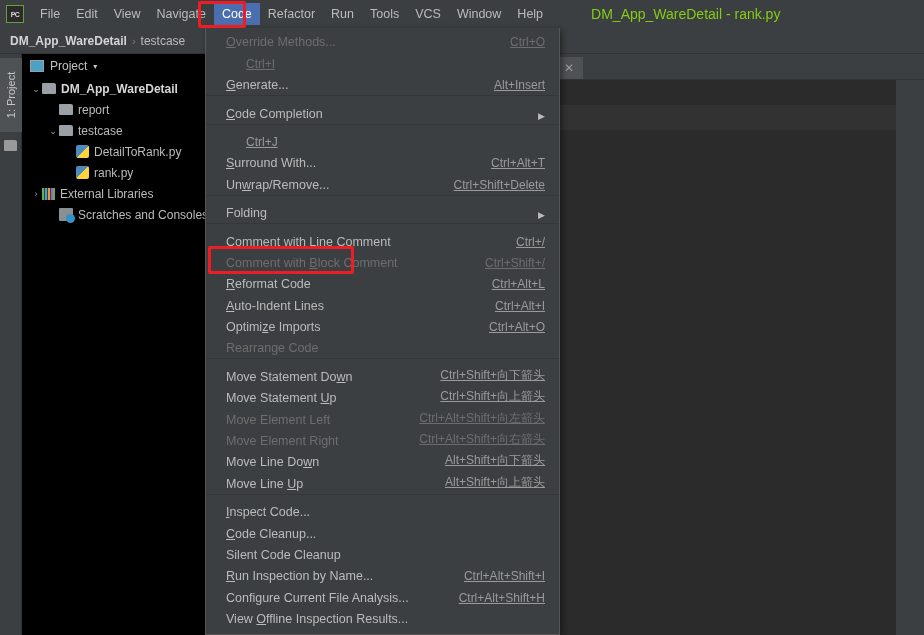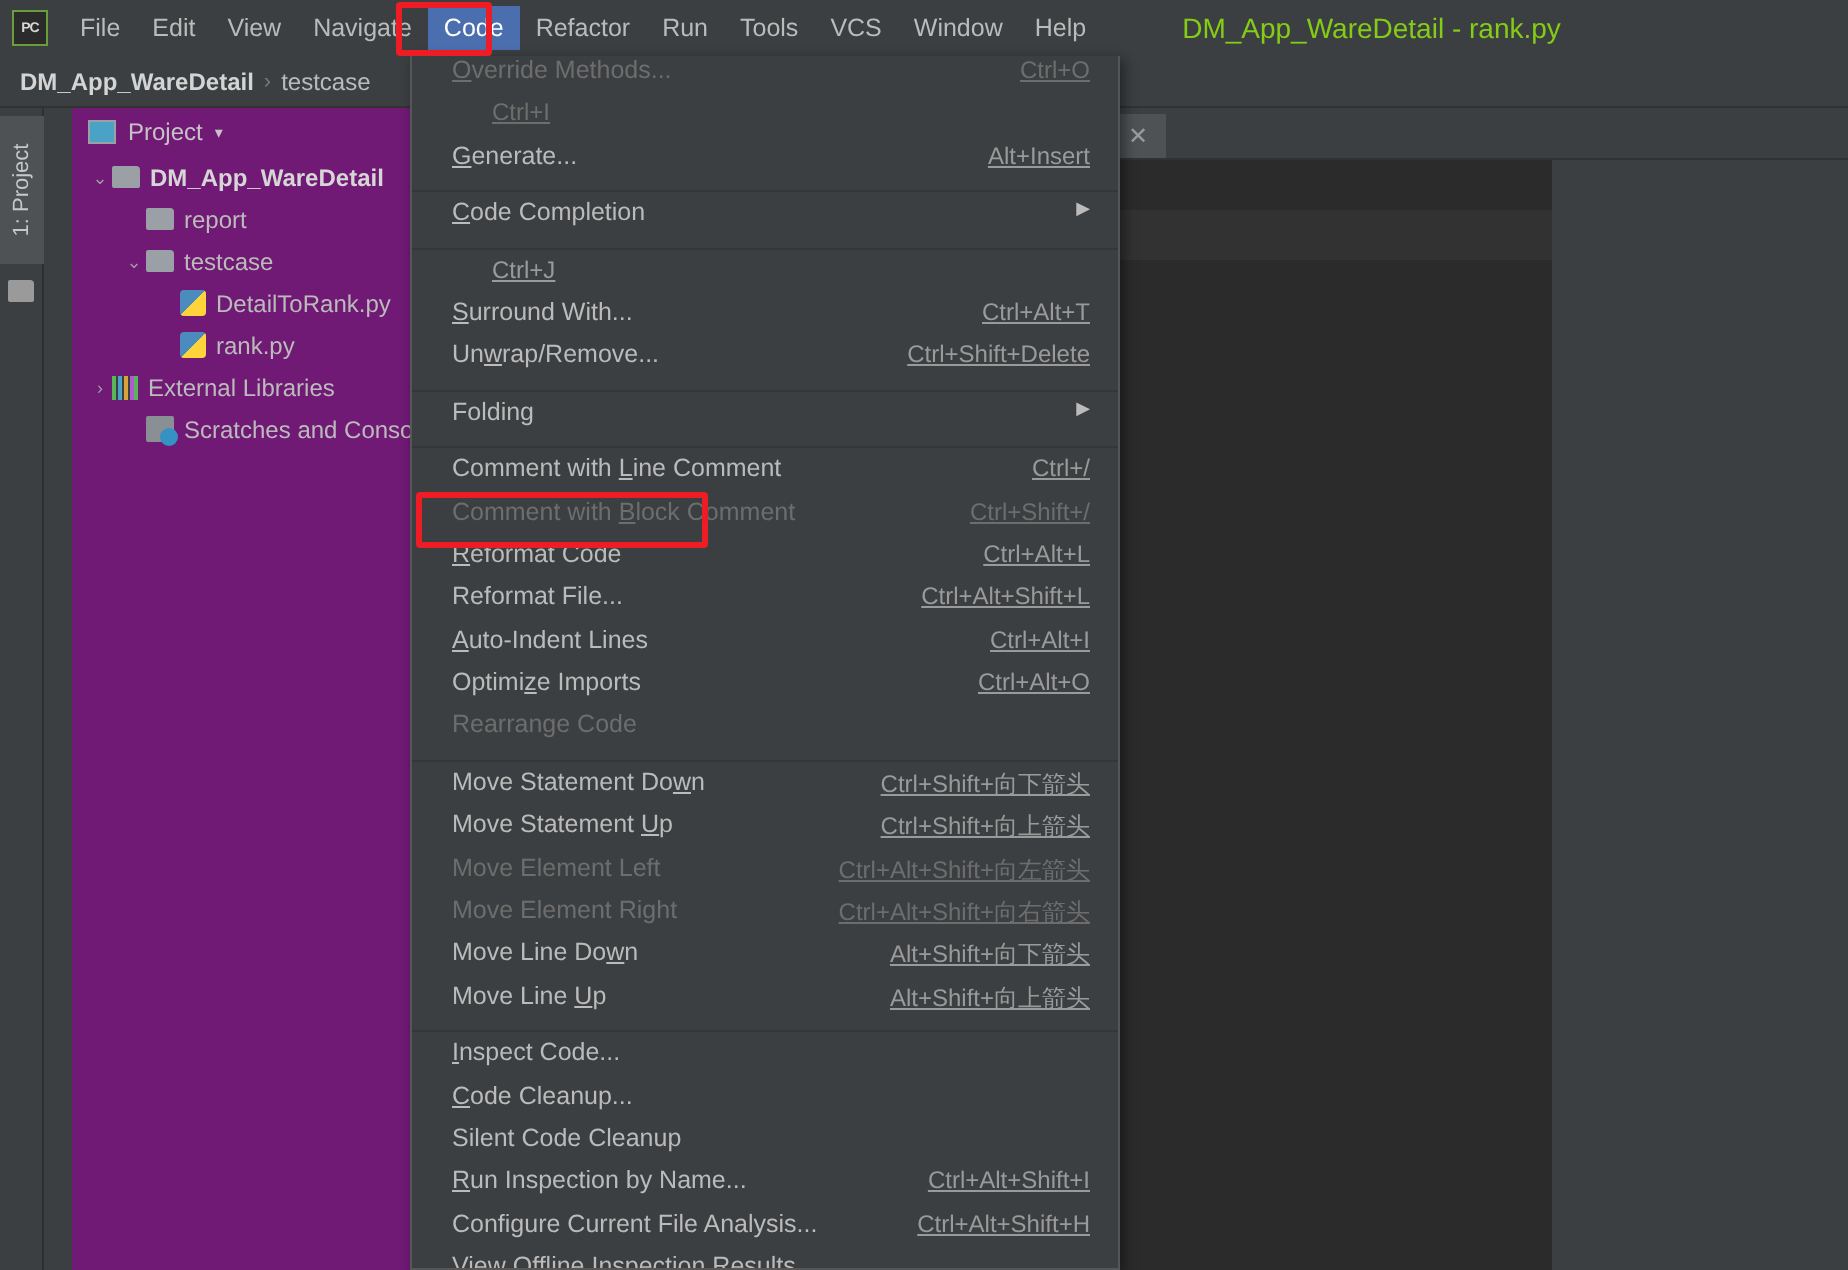--- a/index.html
+++ b/index.html
@@ -10,7 +10,7 @@
     overflow: hidden;
     -webkit-font-smoothing: antialiased;
   }
-  #root { position: relative; width: 776px; height: 635px; border-radius: 13px; }
+  #root { position: relative; width: 896px; height: 635px; border-radius: 13px; }
 
   
   #menubar {

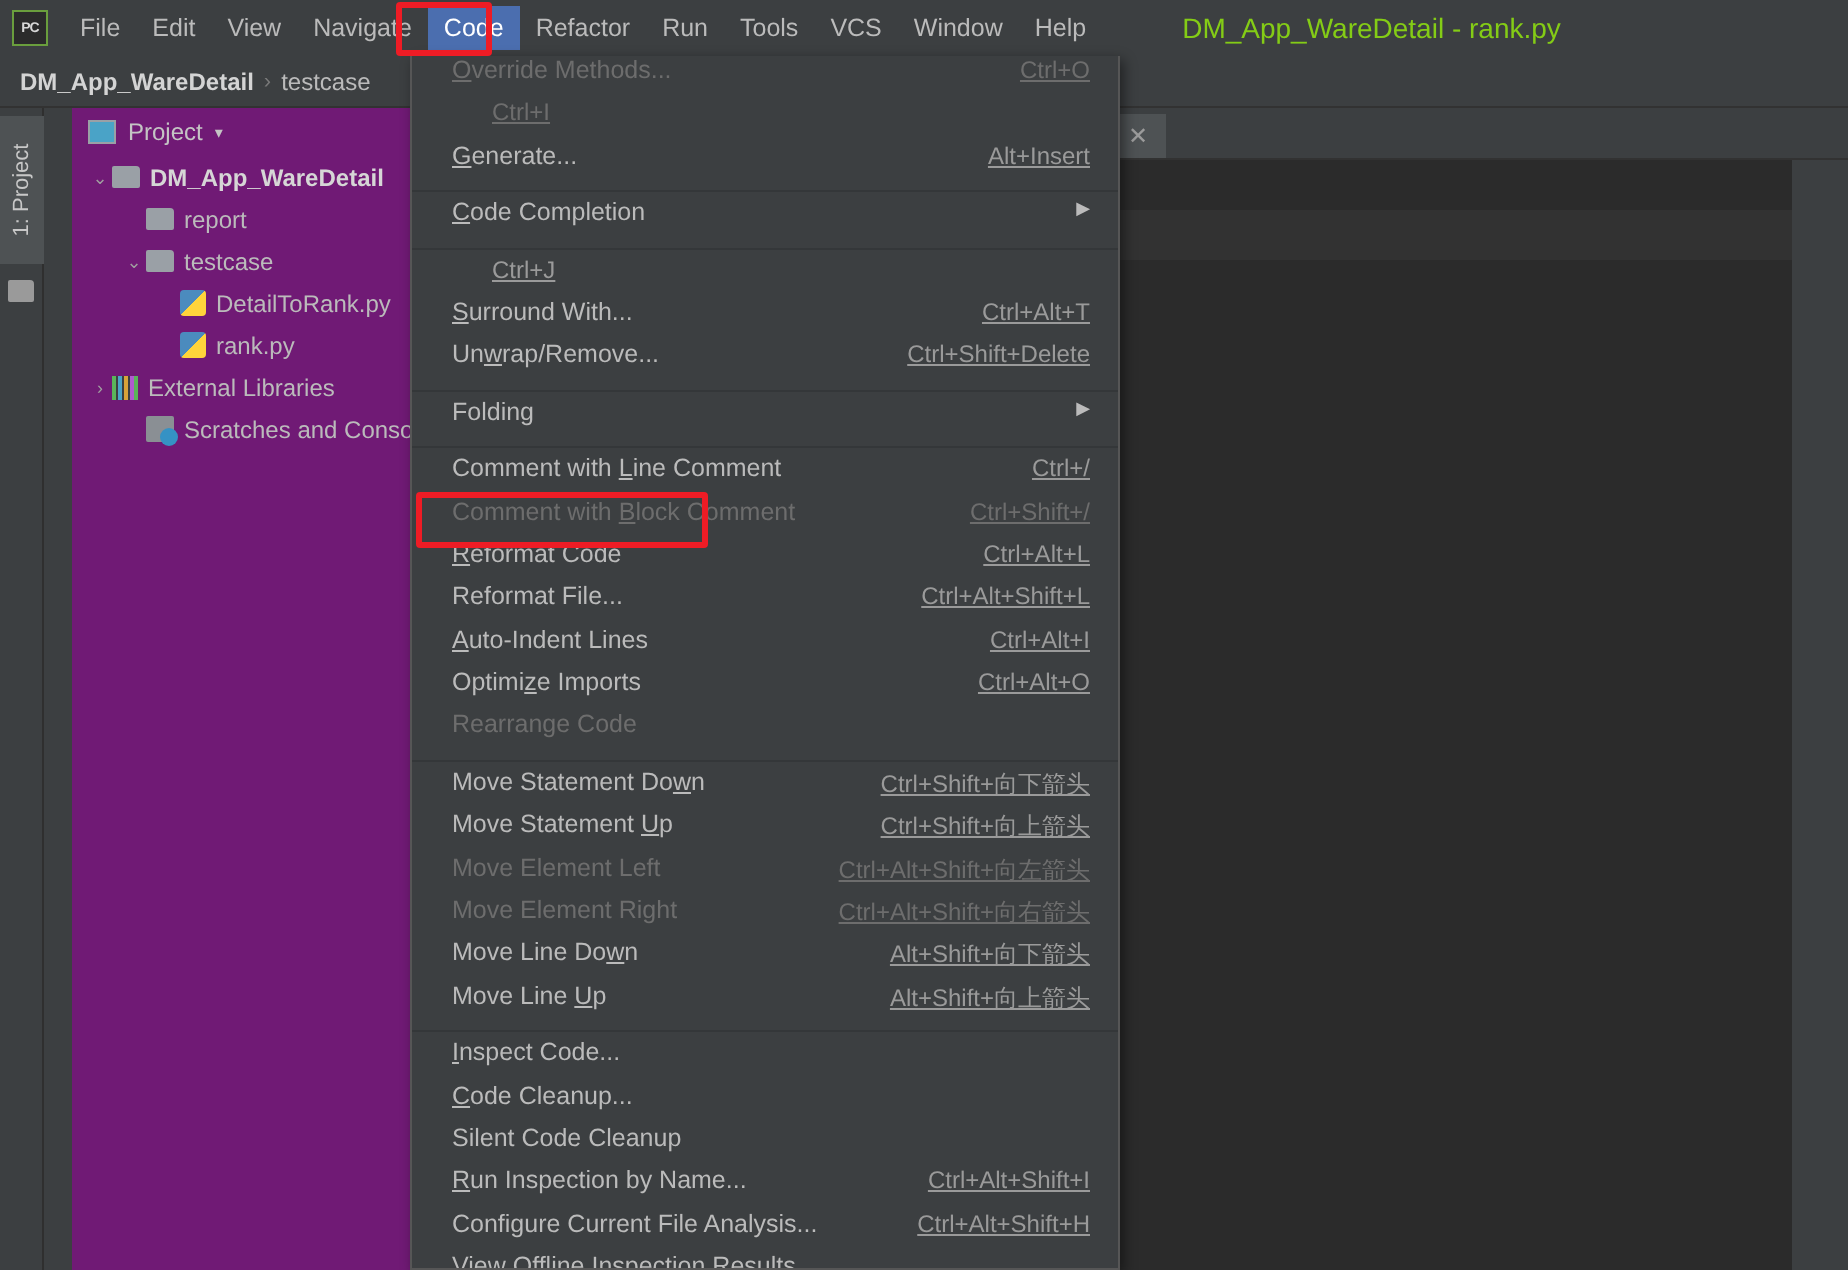--- a/index.html
+++ b/index.html
@@ -163,7 +163,7 @@
     overflow: hidden;
   }
   .mi {
-    position: relative; display: flex; align-items: flex-start;
+    position: relative; display: flex; align-items: flex-end;
     height: 21.4px; padding: 0 14px 0 20px; font-size: 12.5px;
     color: #bbbbbb; white-space: nowrap;
   }

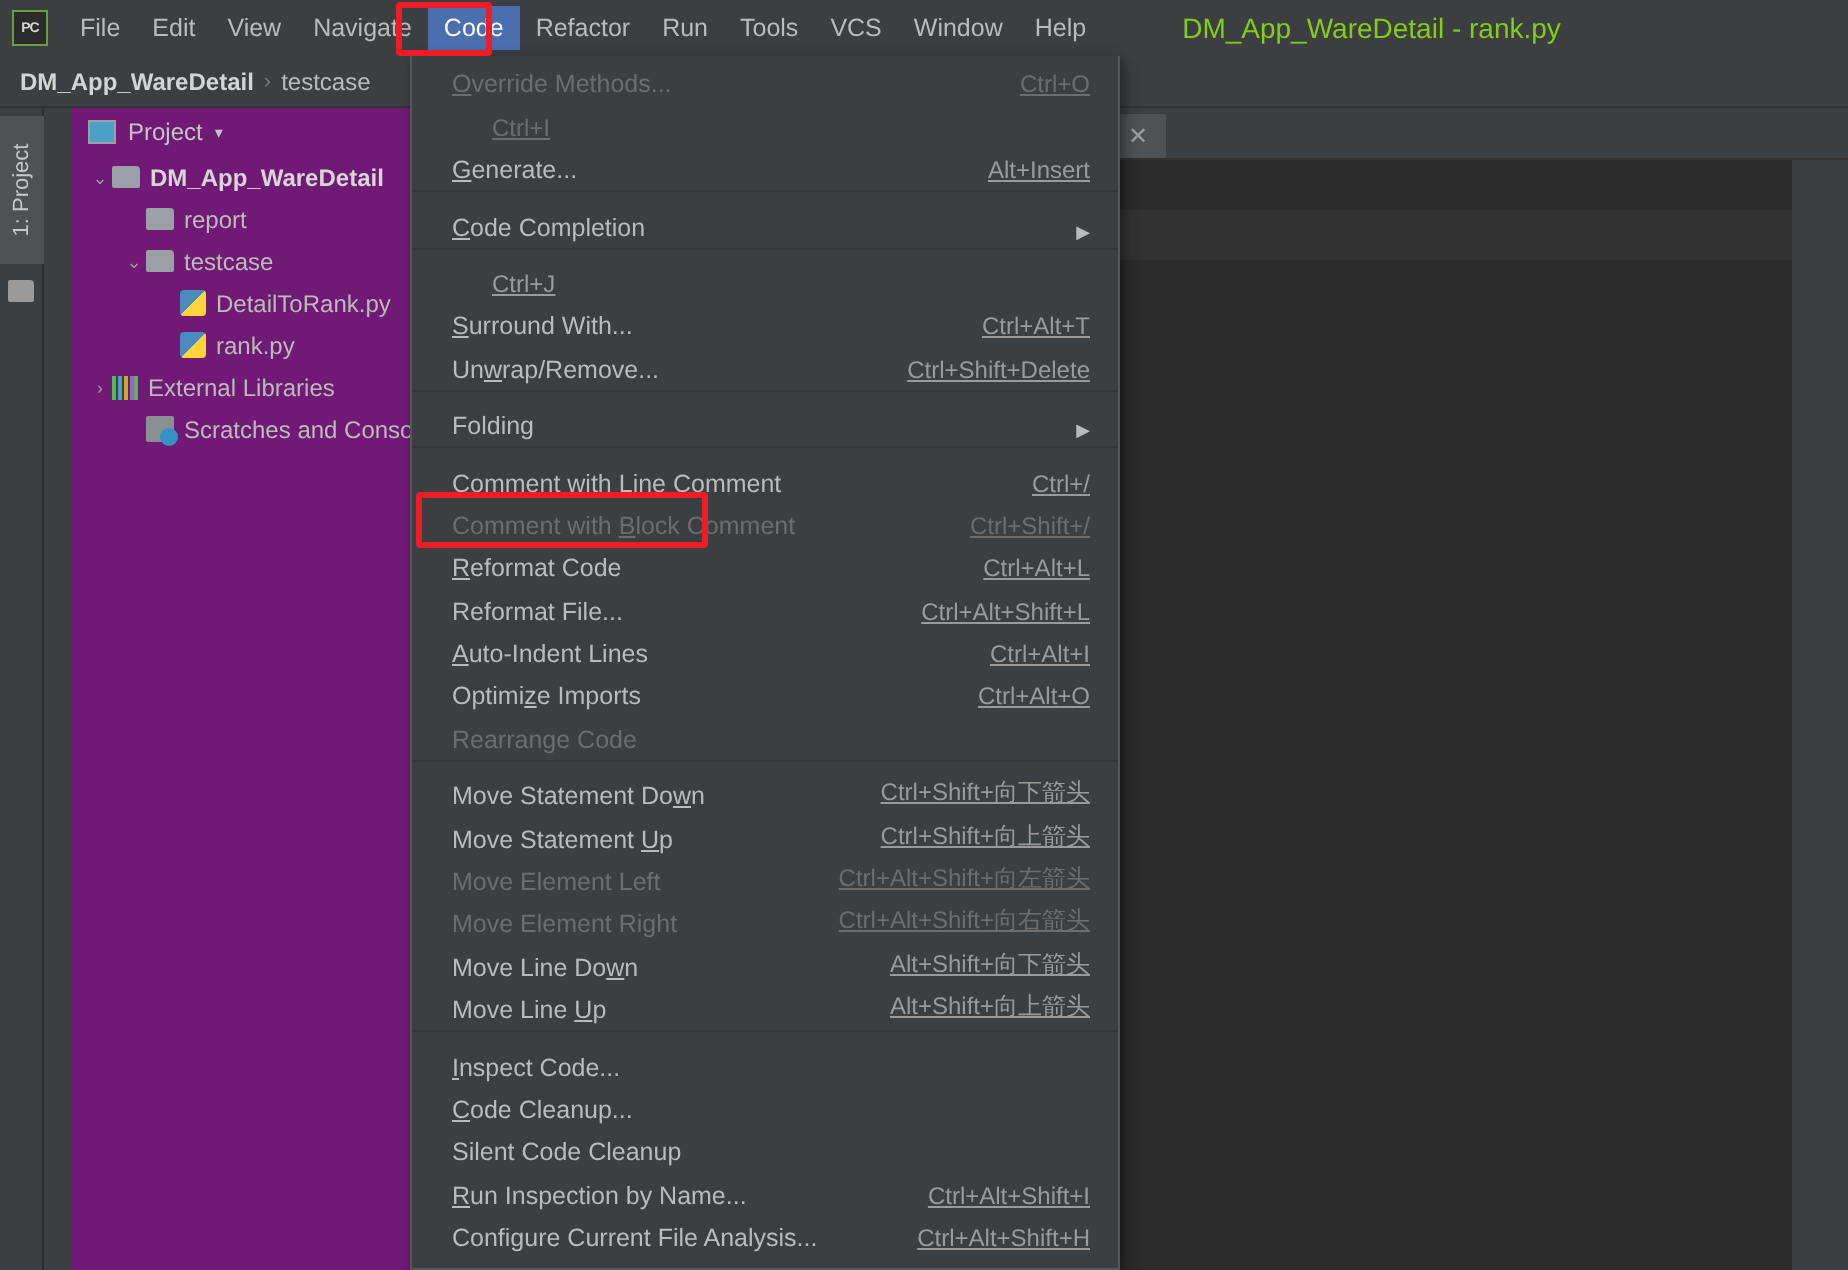--- a/index.html
+++ b/index.html
@@ -76,8 +76,8 @@
 
   
   #project-panel {
-    position: absolute; left: 36px; top: 54px; width: 200px; height: 581px;
-    background: #701a75; border-right: 7px solid #8b5cf6;
+    position: absolute; left: 22px; top: 54px; width: 200px; height: 581px;
+    background: #000000; border-right: 7px solid #8b5cf6;
   }
   #project-header {
     display: flex; align-items: center; height: 24px; padding-left: 8px;

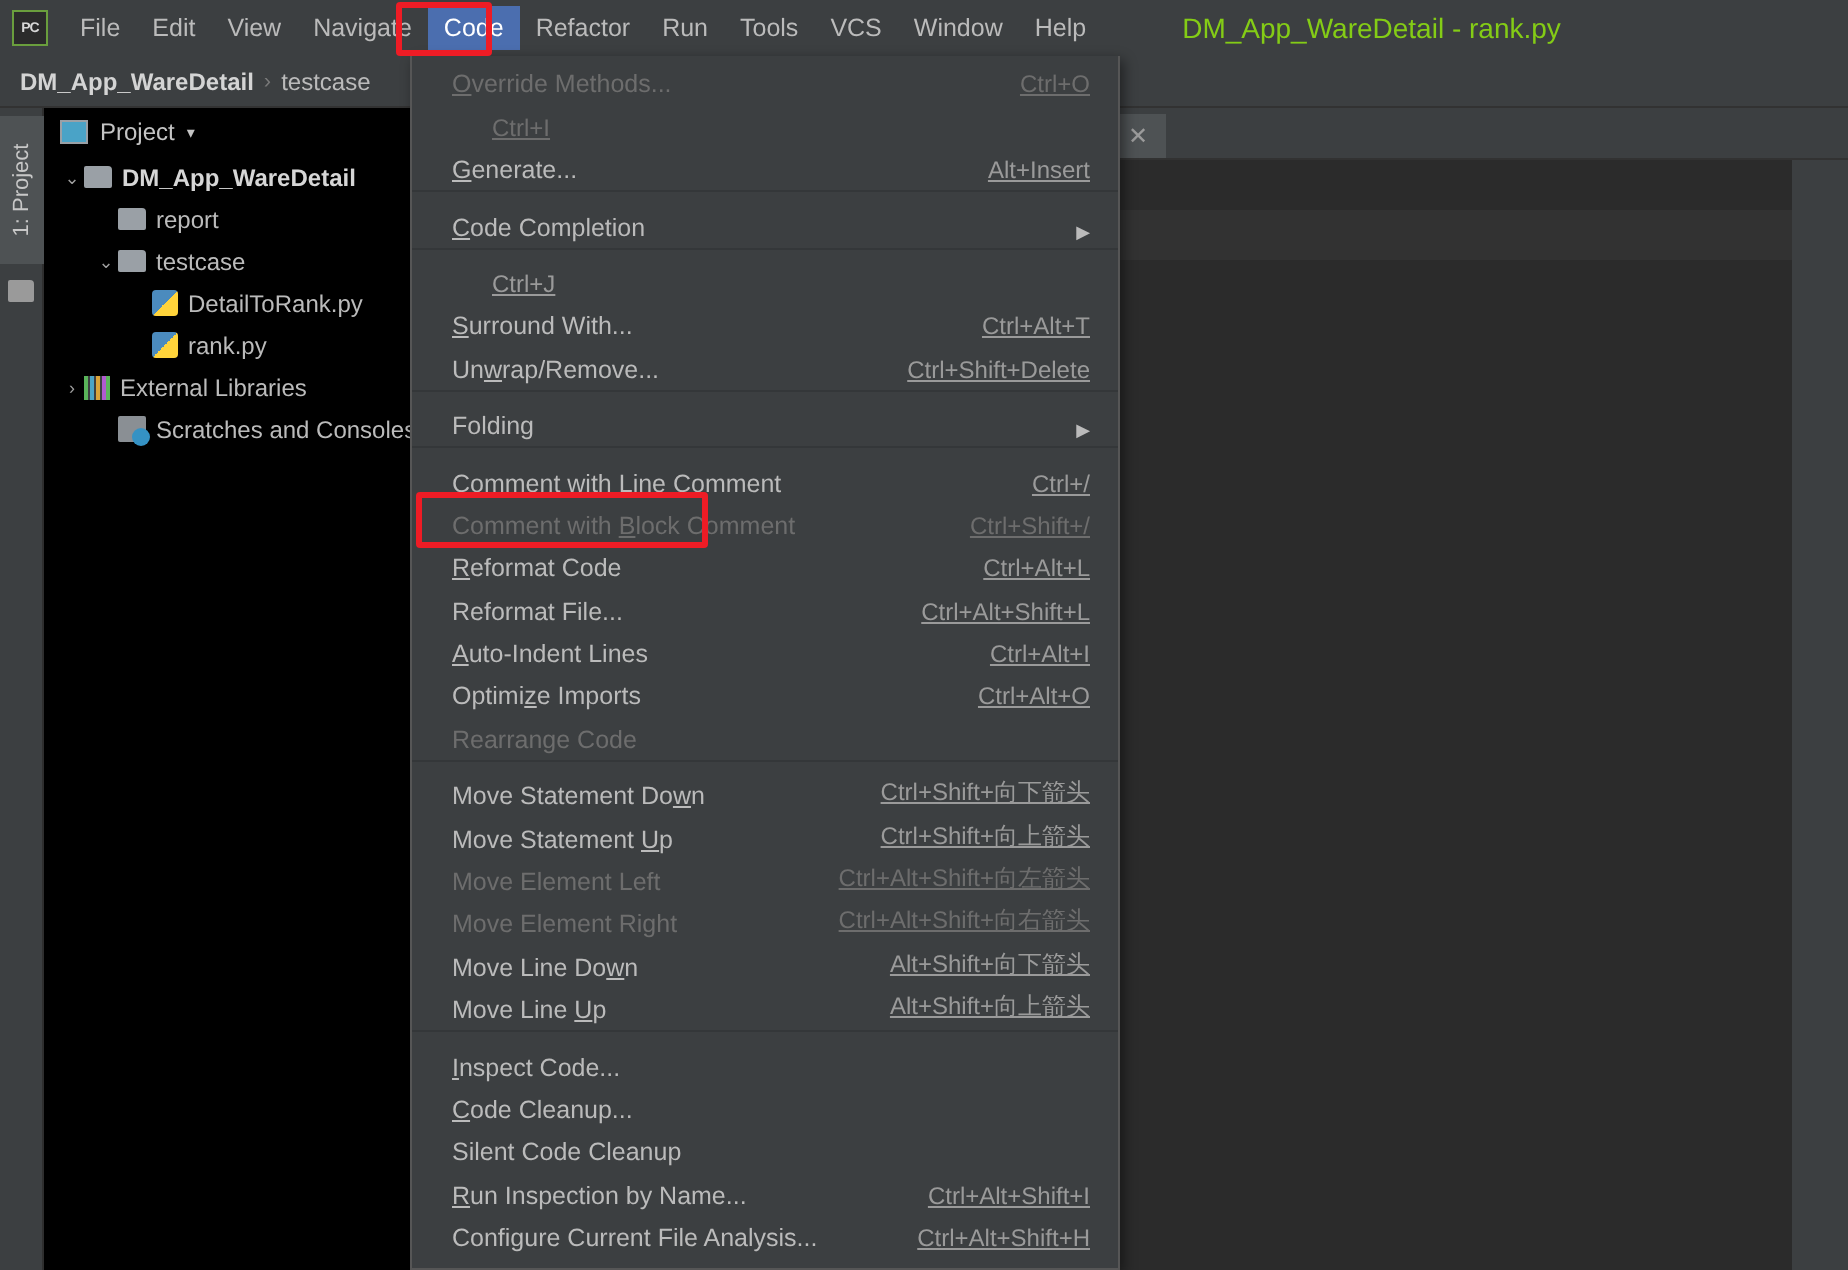--- a/index.html
+++ b/index.html
@@ -338,10 +338,6 @@
         <span class="mshort">Ctrl+Alt+L</span>
       </div>
       <div class="mi">
-        <span class="mlabel">Reformat File...</span>
-        <span class="mshort">Ctrl+Alt+Shift+L</span>
-      </div>
-      <div class="mi">
         <span class="mlabel"><span class="ul1">A</span>uto-Indent Lines</span>
         <span class="mshort">Ctrl+Alt+I</span>
       </div>

